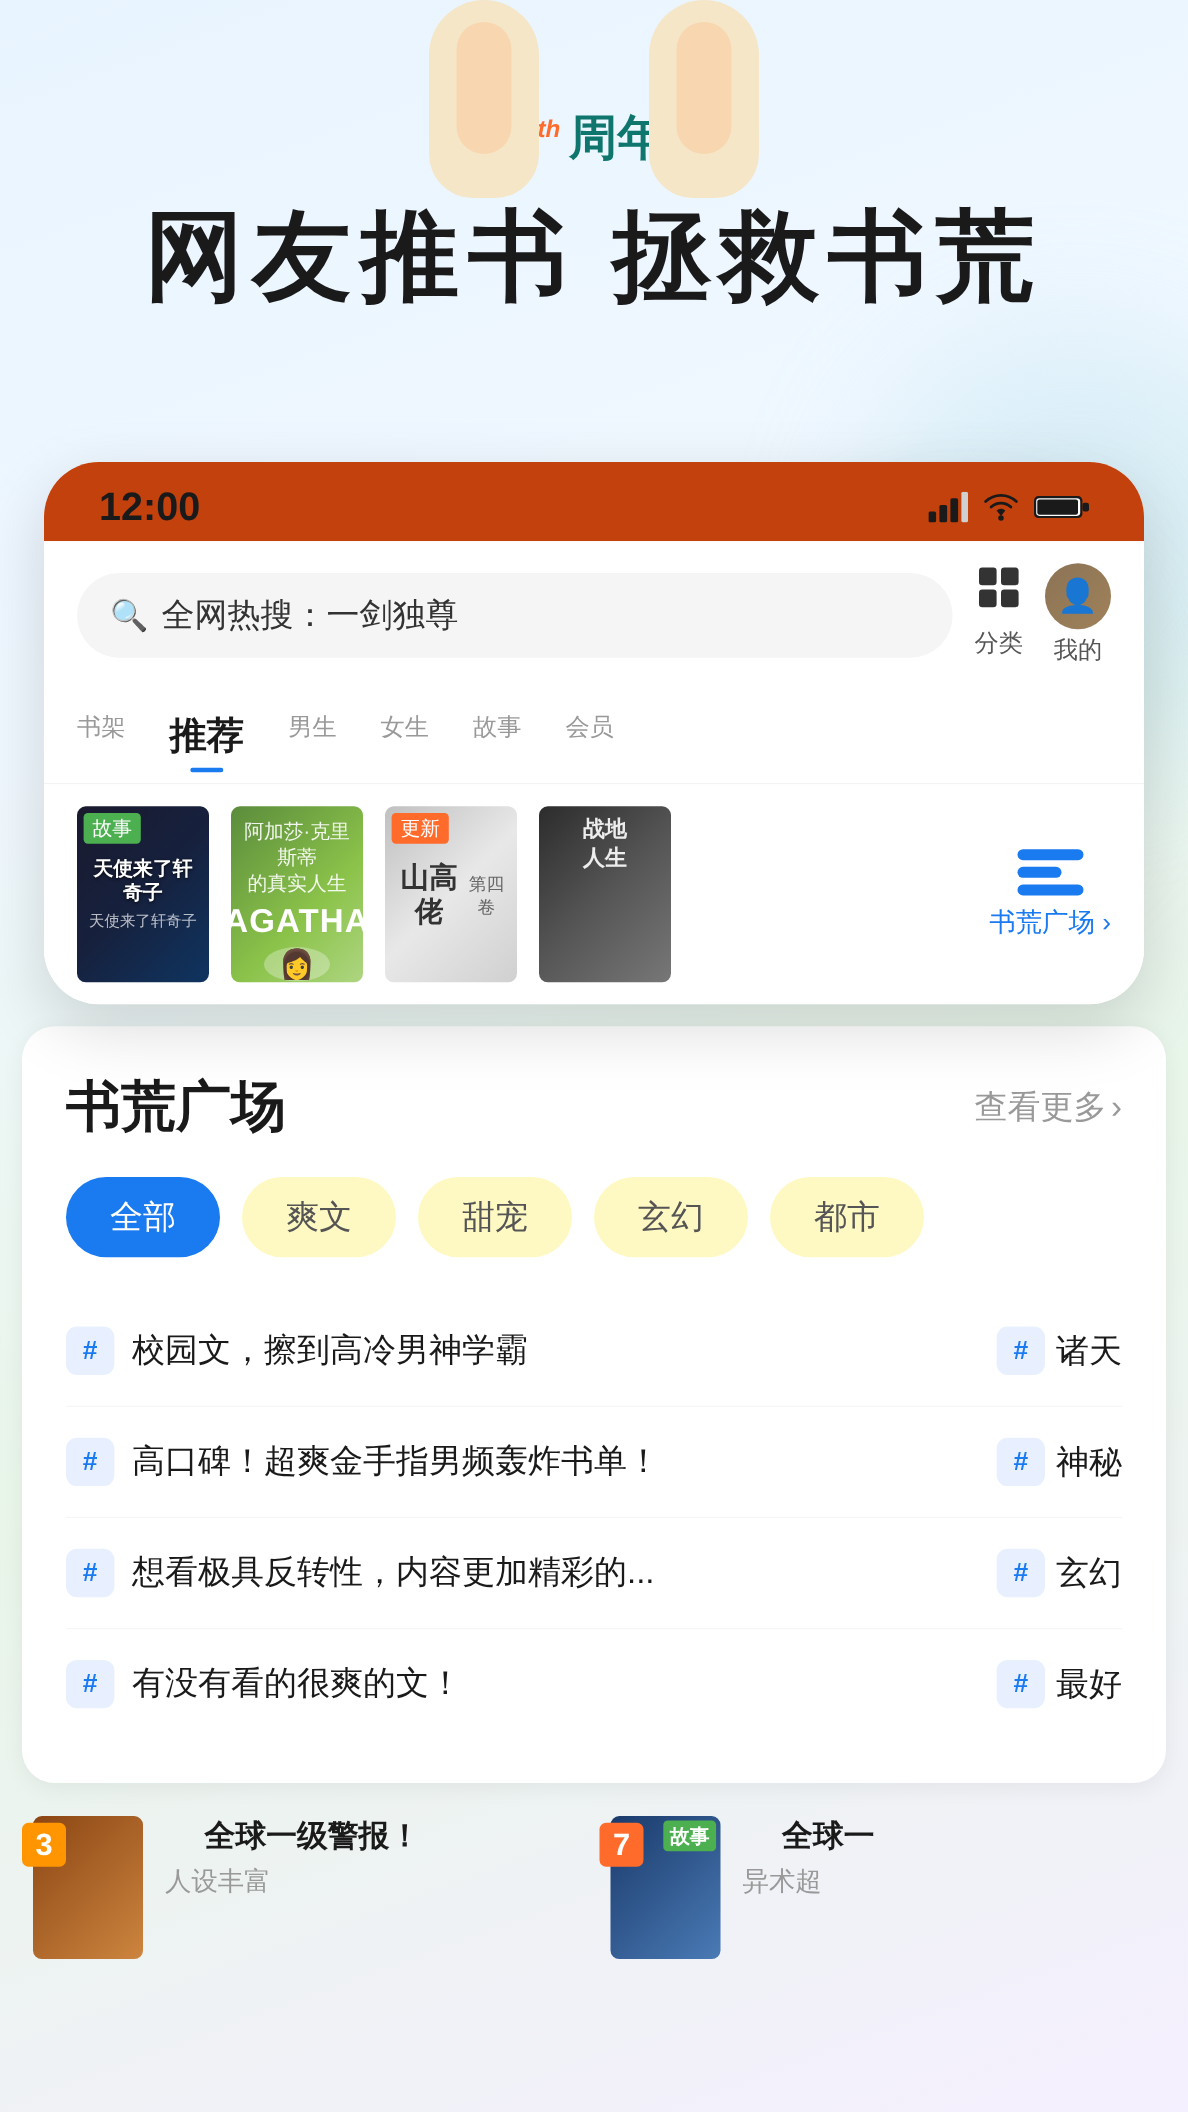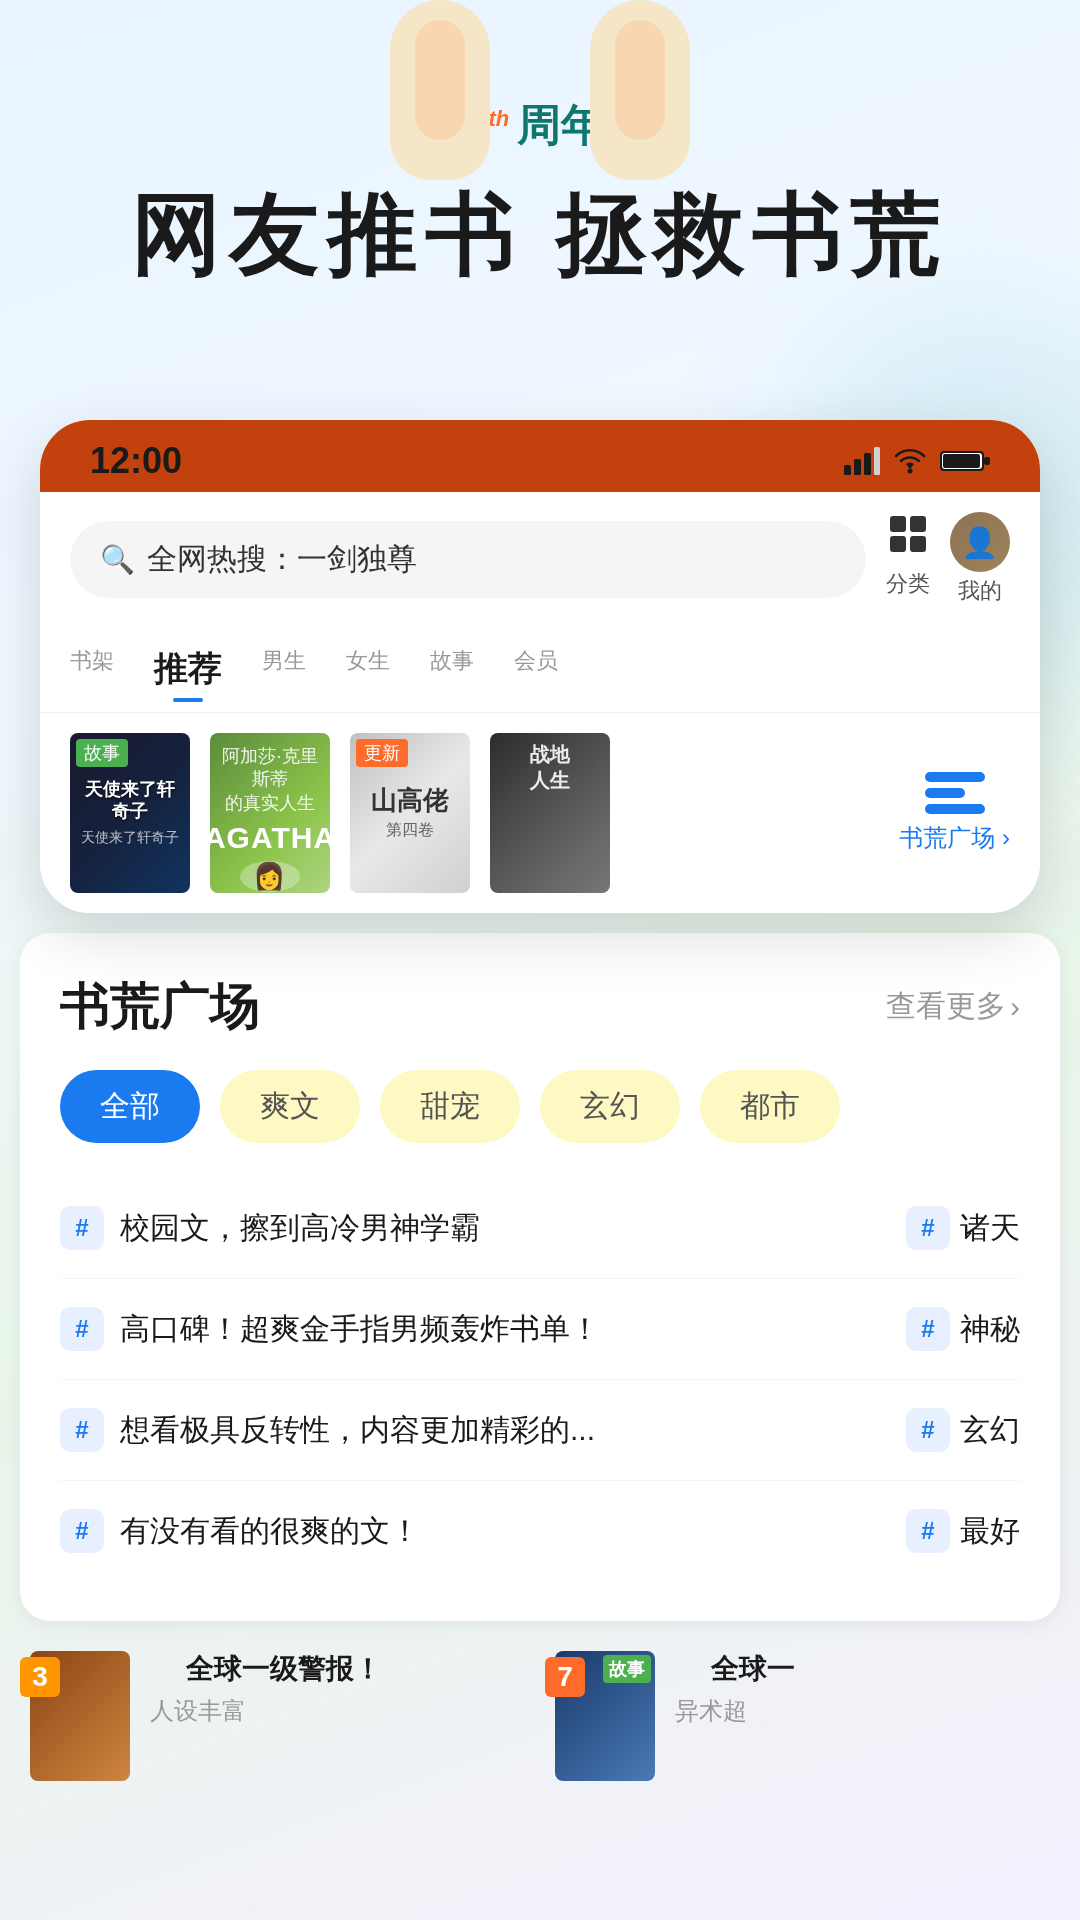--- a/index.html
+++ b/index.html
@@ -558,7 +558,7 @@
 
     <div class="book-cover" style="background:linear-gradient(135deg,#c0c0c0,#e8e8e8,#d0d0d0);">
       <span class="book-badge update">更新</span>
-      <div style="position:absolute;inset:0;display:flex;flex-direction:column;align-items:center;justify-content:center;padding:8px;">
+      <div style="position:absolute;inset:0;display:flex;flex-direction:row;align-items:center;justify-content:center;padding:8px;">
         <div style="font-size:26px;font-weight:800;color:#333;text-align:center;line-height:1.2;">山高佬</div>
         <div style="font-size:16px;color:#666;text-align:center;margin-top:4px;">第四卷</div>
       </div>

